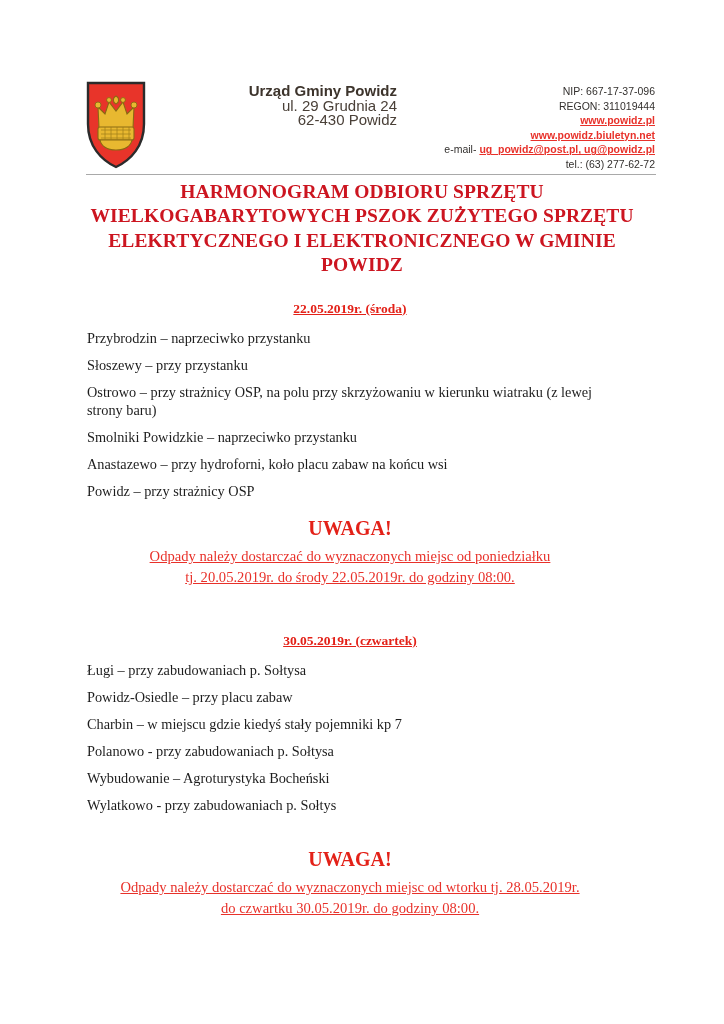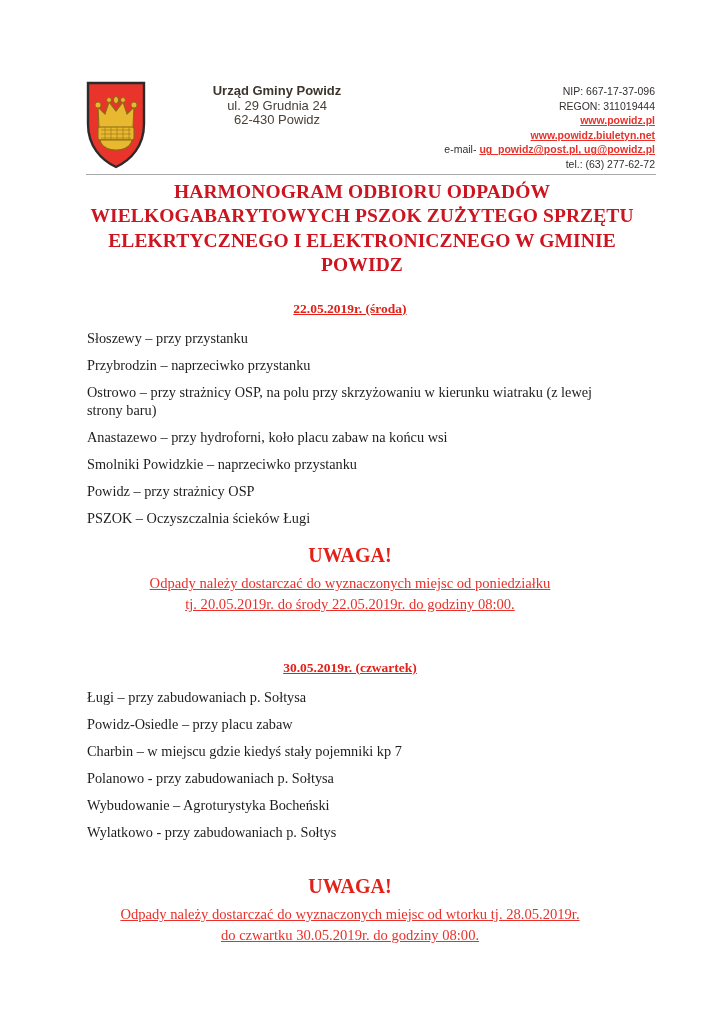--- a/index.html
+++ b/index.html
@@ -46,10 +46,10 @@
   }
   .lh-center {
     flex: 1 1 auto;
-    text-align: center;
+    text-align: right;
     padding-top: 6px;
     font-family: "Liberation Sans", "DejaVu Sans", sans-serif;
-    font-size: 13px;
+    font-size: 15px;
     line-height: 14.6px;
     color: #4a4038;
     white-space: nowrap;

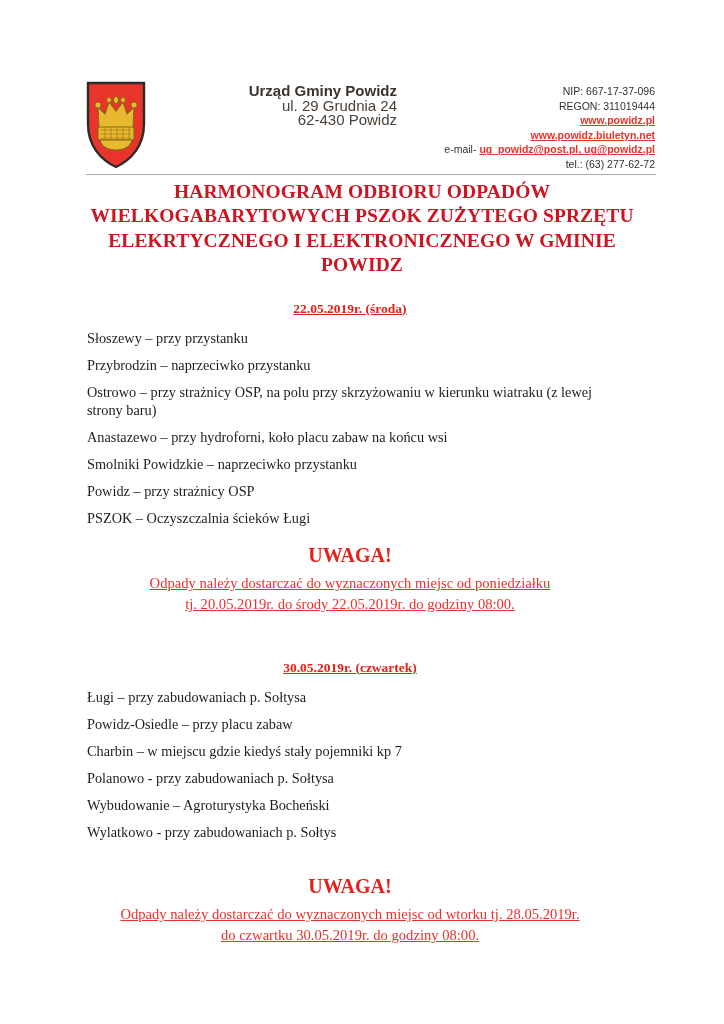--- a/index.html
+++ b/index.html
@@ -199,7 +199,7 @@
   <div class="rule"></div>
 
   <div class="doc-title">
-    <div>HARMONOGRAM ODBIORU ODPADÓW</div>
+    <div>HARMONOGRAM ODBIORU SPRZĘTU</div>
     <div>WIELKOGABARYTOWYCH PSZOK ZUŻYTEGO SPRZĘTU</div>
     <div>ELEKRTYCZNEGO I ELEKTRONICZNEGO W GMINIE</div>
     <div>POWIDZ</div>

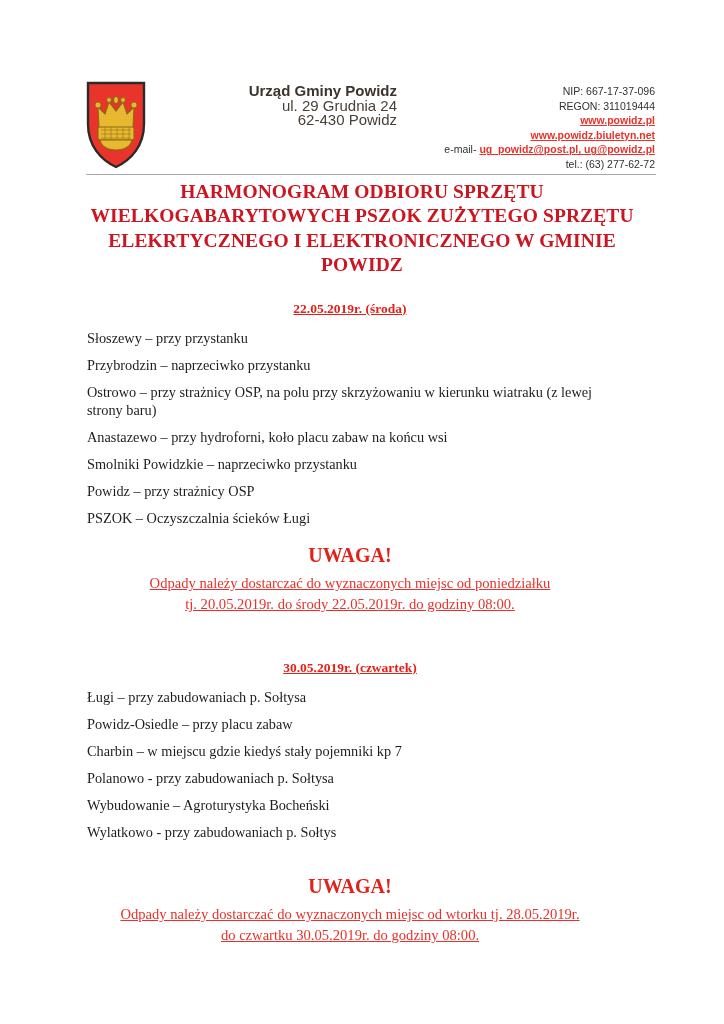--- a/index.html
+++ b/index.html
@@ -209,8 +209,8 @@
 
     <div>
       <div class="date-head">22.05.2019r. (środa)</div>
+      <div class="item">Przybrodzin – naprzeciwko przystanku</div>
       <div class="item">Słoszewy – przy przystanku</div>
-      <div class="item">Przybrodzin – naprzeciwko przystanku</div>
       <div class="item">Ostrowo – przy strażnicy OSP, na polu przy skrzyżowaniu w kierunku wiatraku (z lewej strony baru)</div>
       <div class="item">Anastazewo – przy hydroforni, koło placu zabaw na końcu wsi</div>
       <div class="item">Smolniki Powidzkie – naprzeciwko przystanku</div>

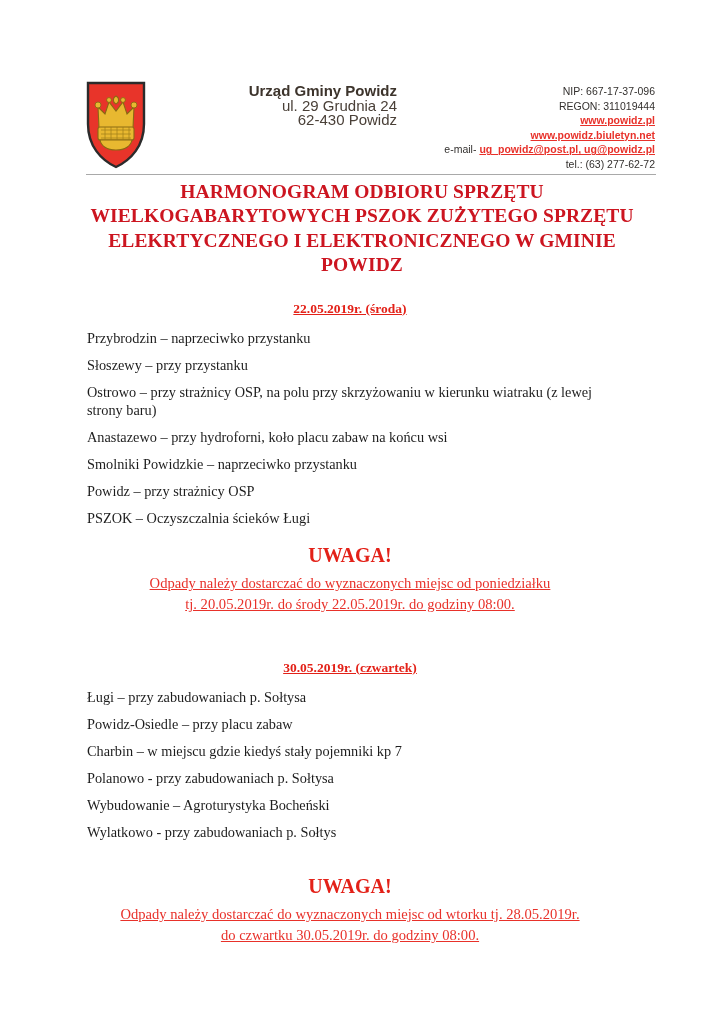--- a/index.html
+++ b/index.html
@@ -212,8 +212,8 @@
       <div class="item">Przybrodzin – naprzeciwko przystanku</div>
       <div class="item">Słoszewy – przy przystanku</div>
       <div class="item">Ostrowo – przy strażnicy OSP, na polu przy skrzyżowaniu w kierunku wiatraku (z lewej strony baru)</div>
+      <div class="item">Smolniki Powidzkie – naprzeciwko przystanku</div>
       <div class="item">Anastazewo – przy hydroforni, koło placu zabaw na końcu wsi</div>
-      <div class="item">Smolniki Powidzkie – naprzeciwko przystanku</div>
       <div class="item">Powidz – przy strażnicy OSP</div>
       <div class="item">PSZOK – Oczyszczalnia ścieków Ługi</div>
 

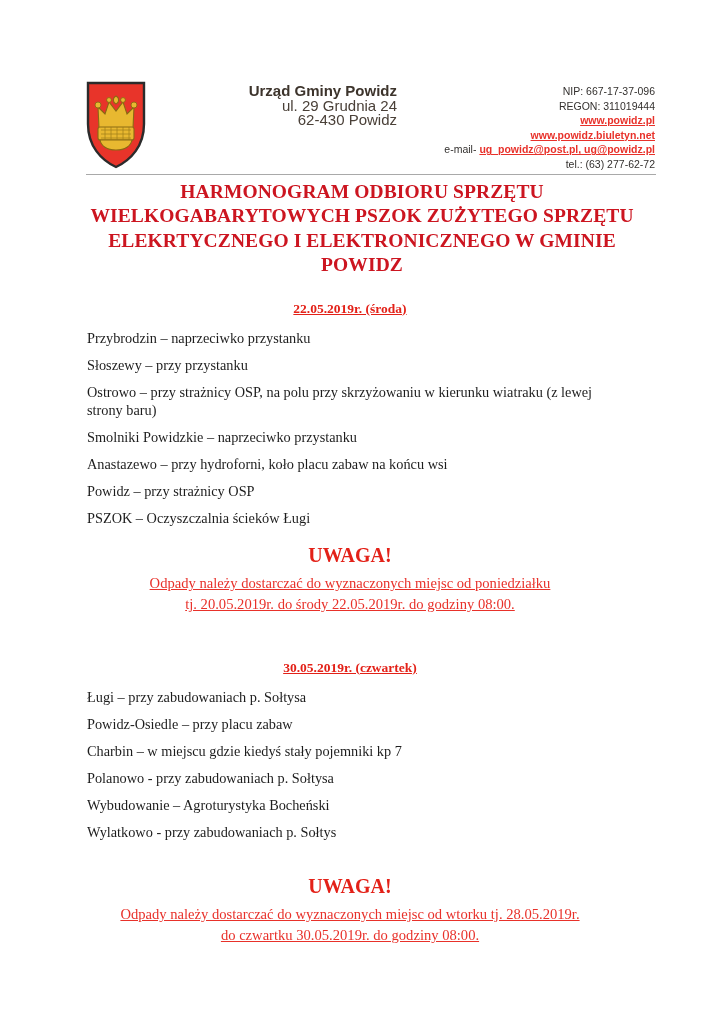--- a/index.html
+++ b/index.html
@@ -215,7 +215,6 @@
       <div class="item">Smolniki Powidzkie – naprzeciwko przystanku</div>
       <div class="item">Anastazewo – przy hydroforni, koło placu zabaw na końcu wsi</div>
       <div class="item">Powidz – przy strażnicy OSP</div>
-      <div class="item">PSZOK – Oczyszczalnia ścieków Ługi</div>
 
       <div class="spacer-sm"></div>
 

